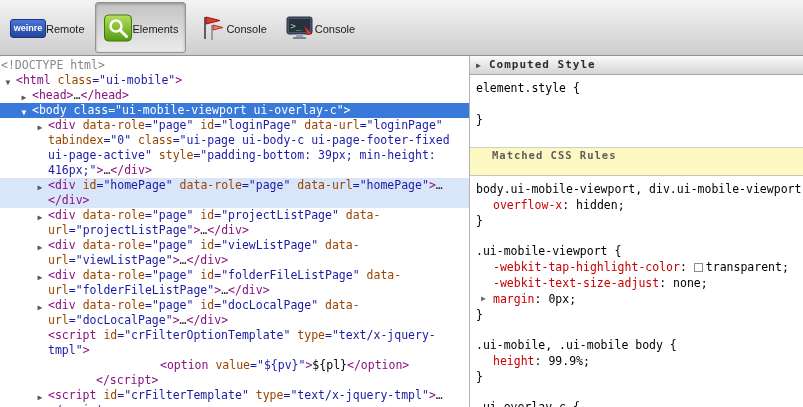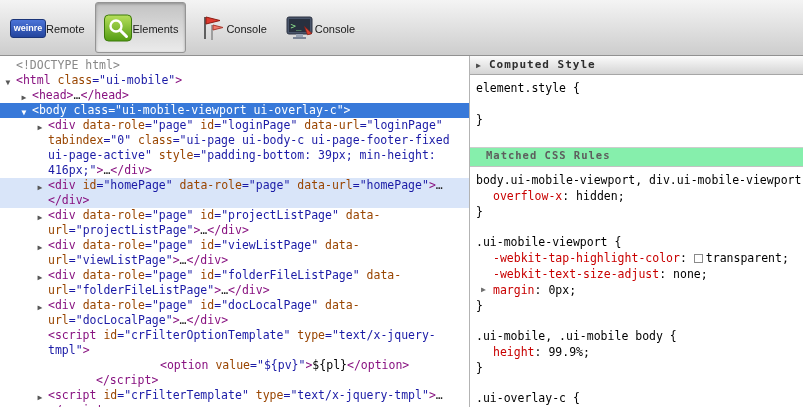--- a/index.html
+++ b/index.html
@@ -149,7 +149,7 @@
   <div class="main">
 
     <div class="tree-panel" id="tree">
-        <div class="tree-row" style="padding-left: 16px;"><span class="tk-g">&lt;!DOCTYPE html&gt;</span></div>
+        <div class="tree-row" style="padding-left: 1px;"><span class="tk-g">&lt;!DOCTYPE html&gt;</span></div>
         <div class="tree-row" style="padding-left: 16px;"><span class="arrow" style="left: 3px;">▼</span><span class="tk-t">&lt;html</span><span class="tk-p"> </span><span class="tk-a">class</span><span class="tk-v">="ui-mobile"</span><span class="tk-t">&gt;</span></div>
         <div class="tree-row" style="padding-left: 32px;"><span class="arrow" style="left: 19px;">▶</span><span class="tk-t">&lt;head&gt;</span><span class="tk-e">…</span><span class="tk-t">&lt;/head&gt;</span></div>
         <div class="tree-row selected" style="padding-left: 32px;"><span class="arrow" style="left: 19px;">▼</span><span class="tk-t">&lt;body</span><span class="tk-p"> </span><span class="tk-a">class</span><span class="tk-v">="ui-mobile-viewport ui-overlay-c"</span><span class="tk-t">&gt;</span></div>

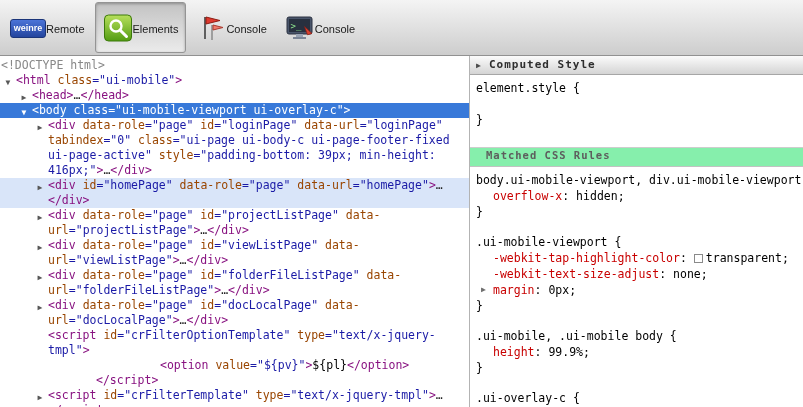--- a/index.html
+++ b/index.html
@@ -76,10 +76,10 @@
   }
   .elem-style { padding: 5px 0 19px 6px; }
   .matched-bar {
-    height: 20px; line-height: 15px; background: #86efac;
+    height: 29px; line-height: 15px; background: #fef9c3;
     border-top: 1px solid #cdcdcd; border-bottom: 1px solid #c2c2c2;
     font-family: "DejaVu Sans Mono", monospace; font-size: 10.5px; font-weight: bold;
-    letter-spacing: 1px; color: #5d5d5d; padding-left: 16px; white-space: nowrap; overflow: hidden;
+    letter-spacing: 1px; color: #5d5d5d; padding-left: 22px; white-space: nowrap; overflow: hidden;
   }
   .rules { padding: 5px 0 0 6px; }
   .rule { margin-bottom: 14px; }

